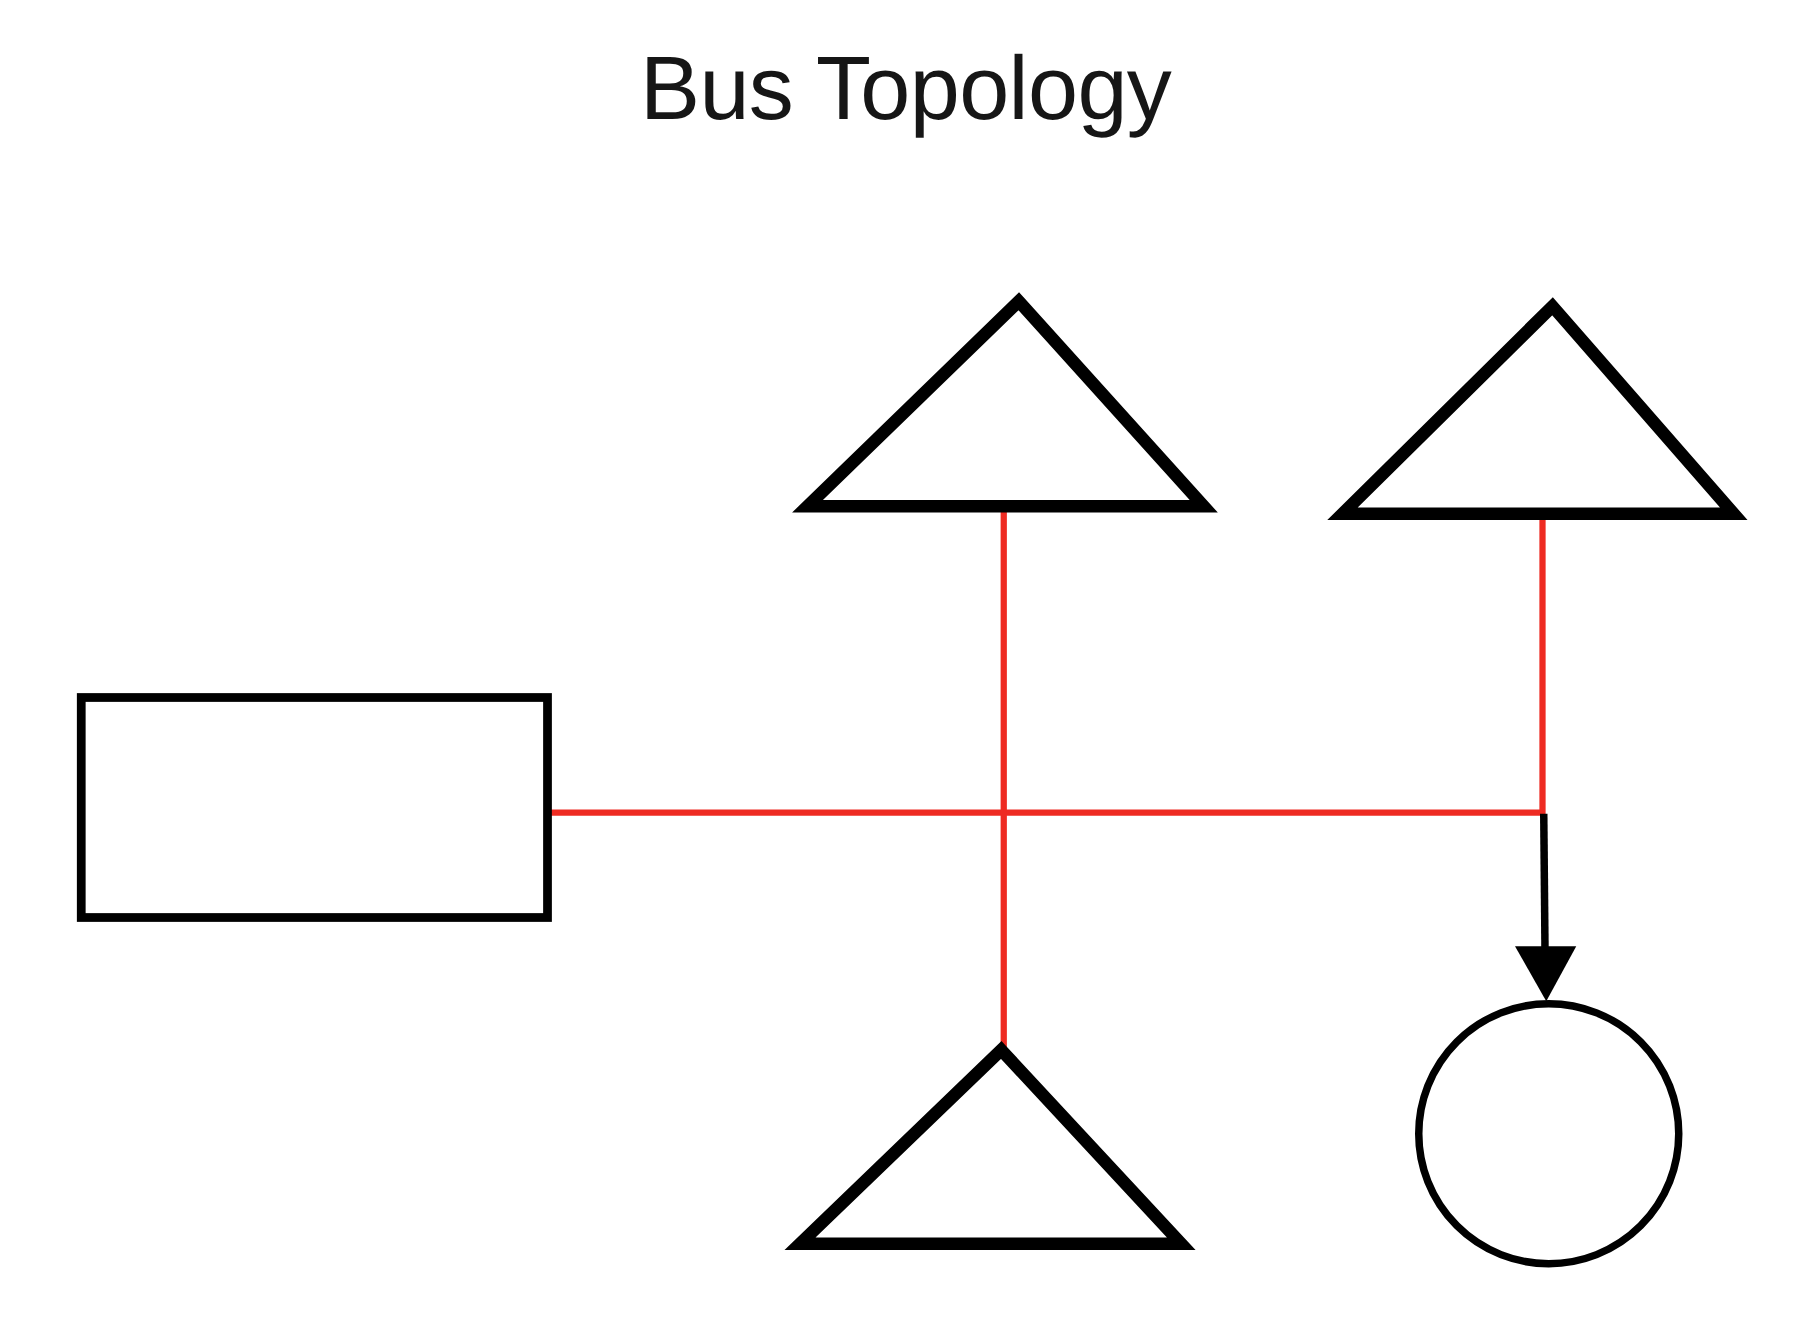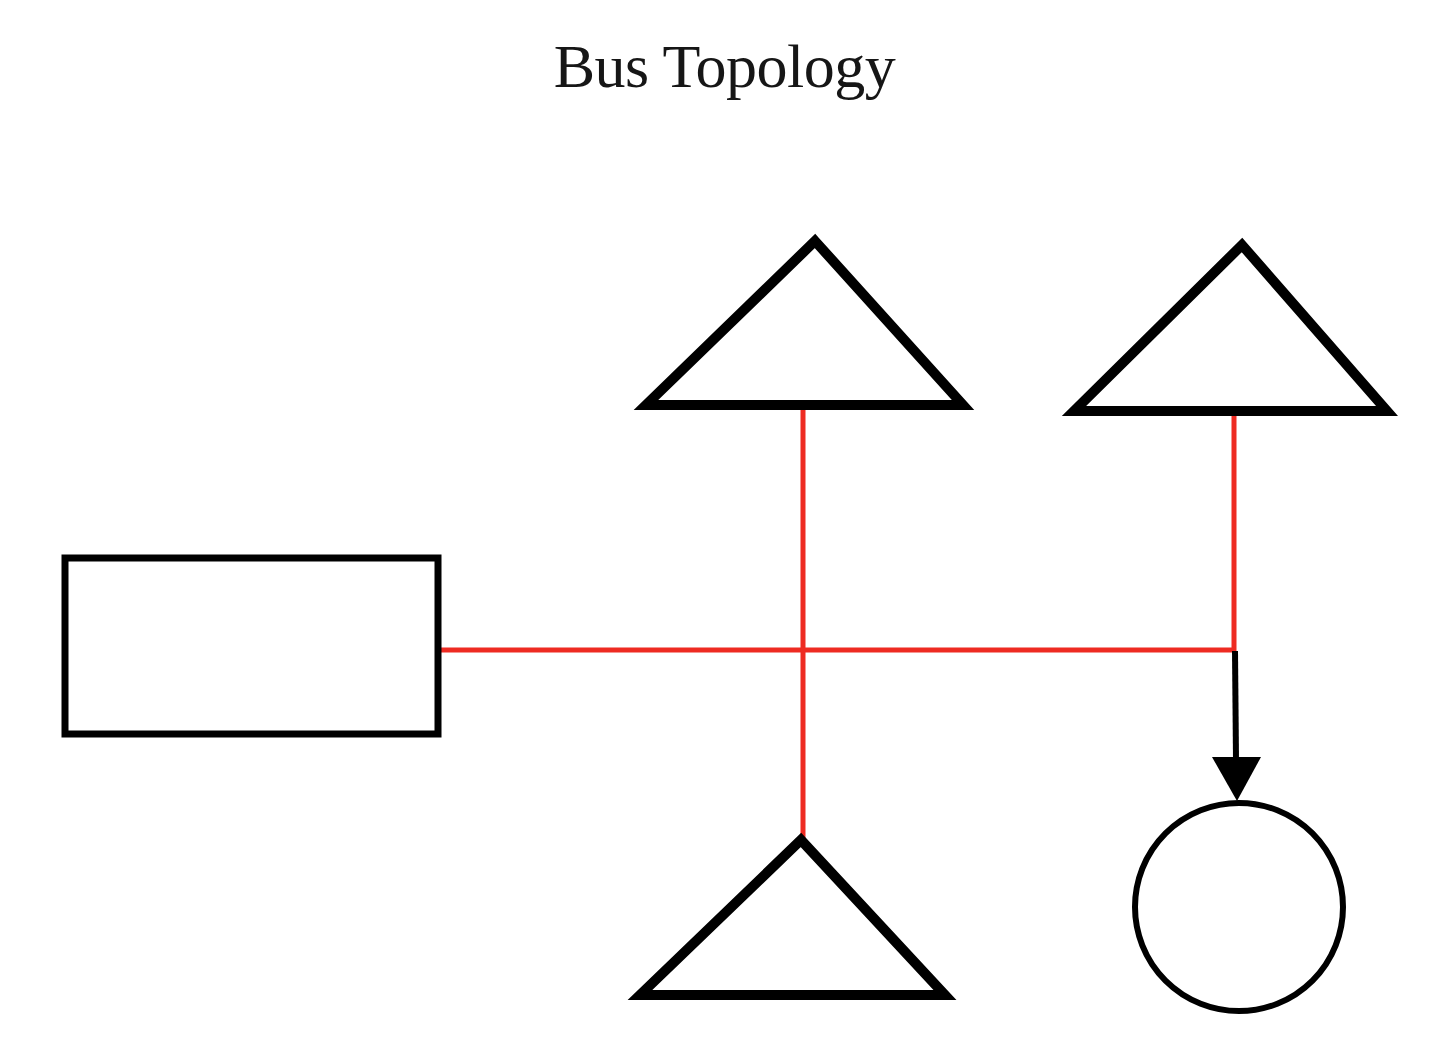--- a/index.html
+++ b/index.html
@@ -25,8 +25,8 @@
     top: 32px;
     width: 1449px;
     text-align: center;
-    font-family: Liberation Serif, serif;
-    font-size: 62px;
+    font-family: Liberation Sans, sans-serif;
+    font-size: 72px;
     font-weight: 400;
     letter-spacing: -0.5px;
     color: #161616;

